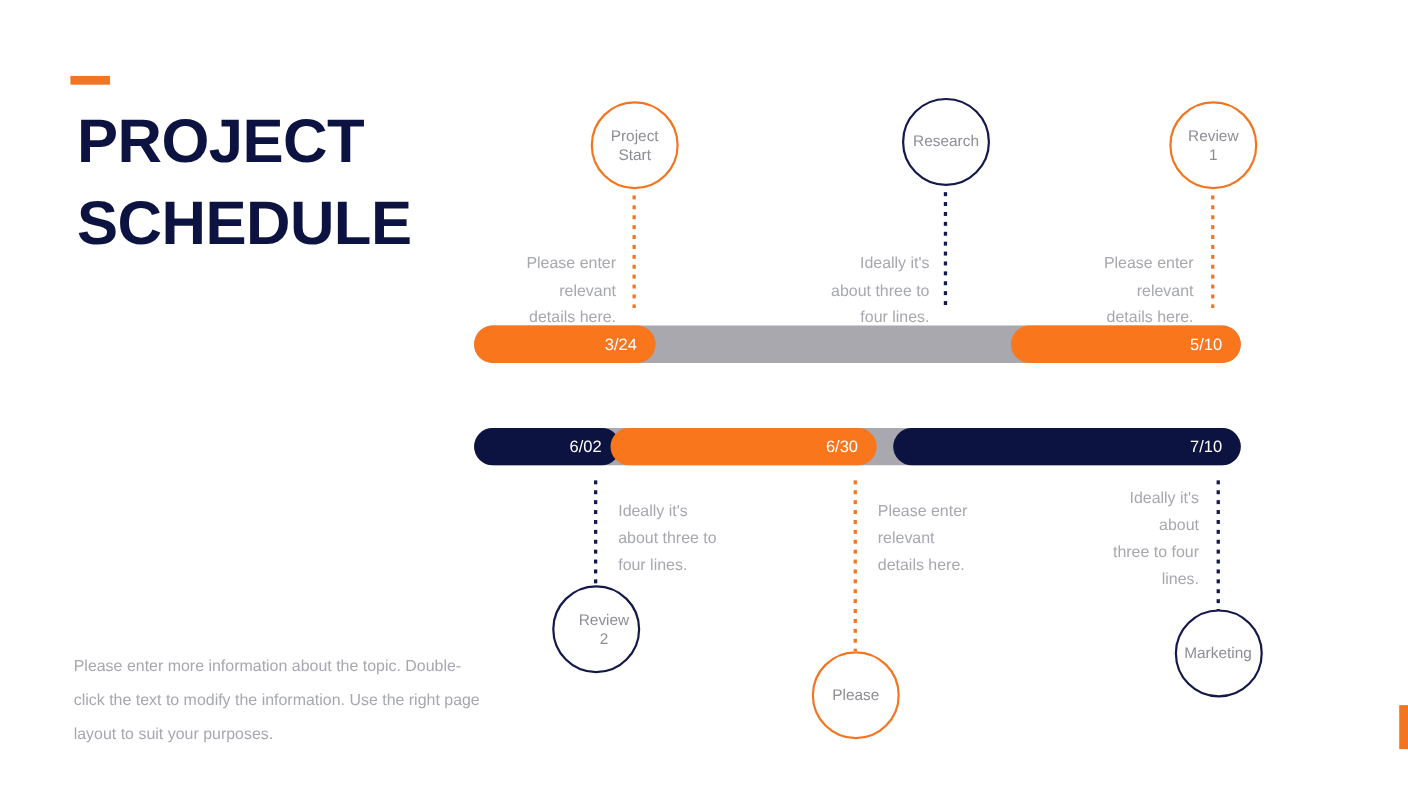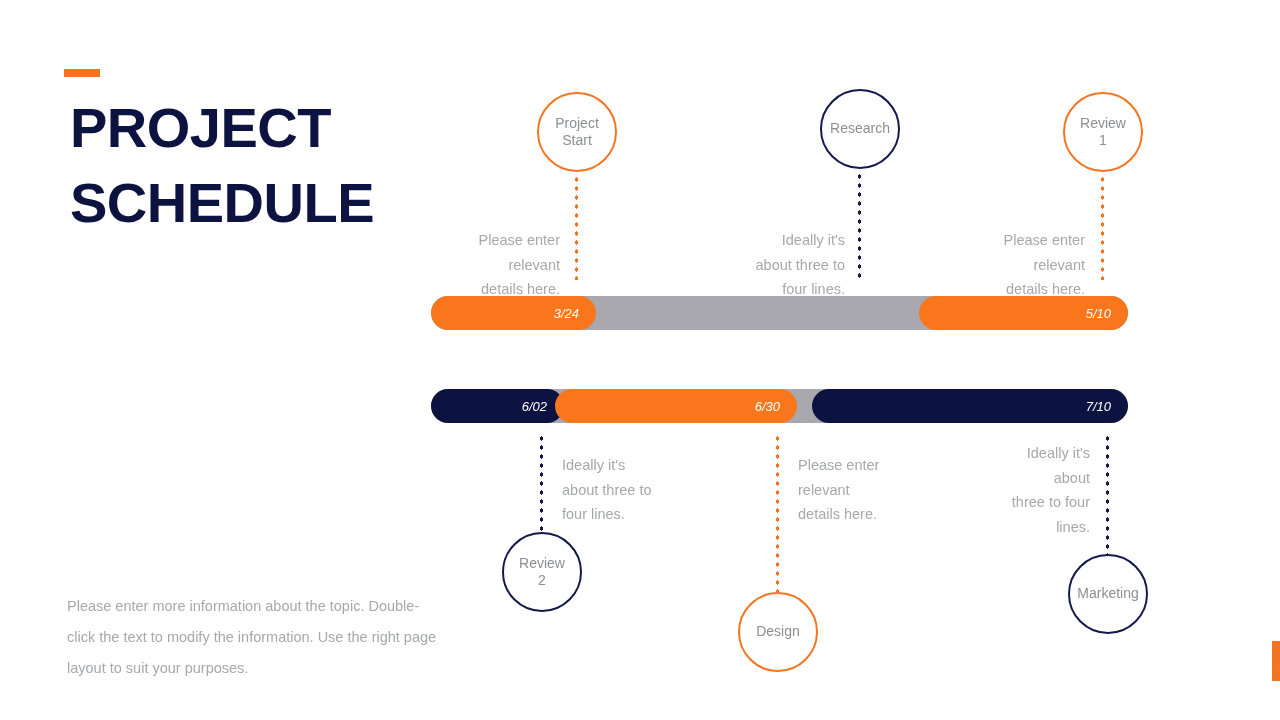--- a/index.html
+++ b/index.html
@@ -117,7 +117,7 @@
     color: #8d8e94;
   }
   .node.orange { border: 2.5px solid #f47521; }
-  .node.navy   { border: 2.5px solid #14194b; }
+  .node.navy   { border: 2.5px solid #14194b; justify-content: flex-end; }
 
   
   .dotline {

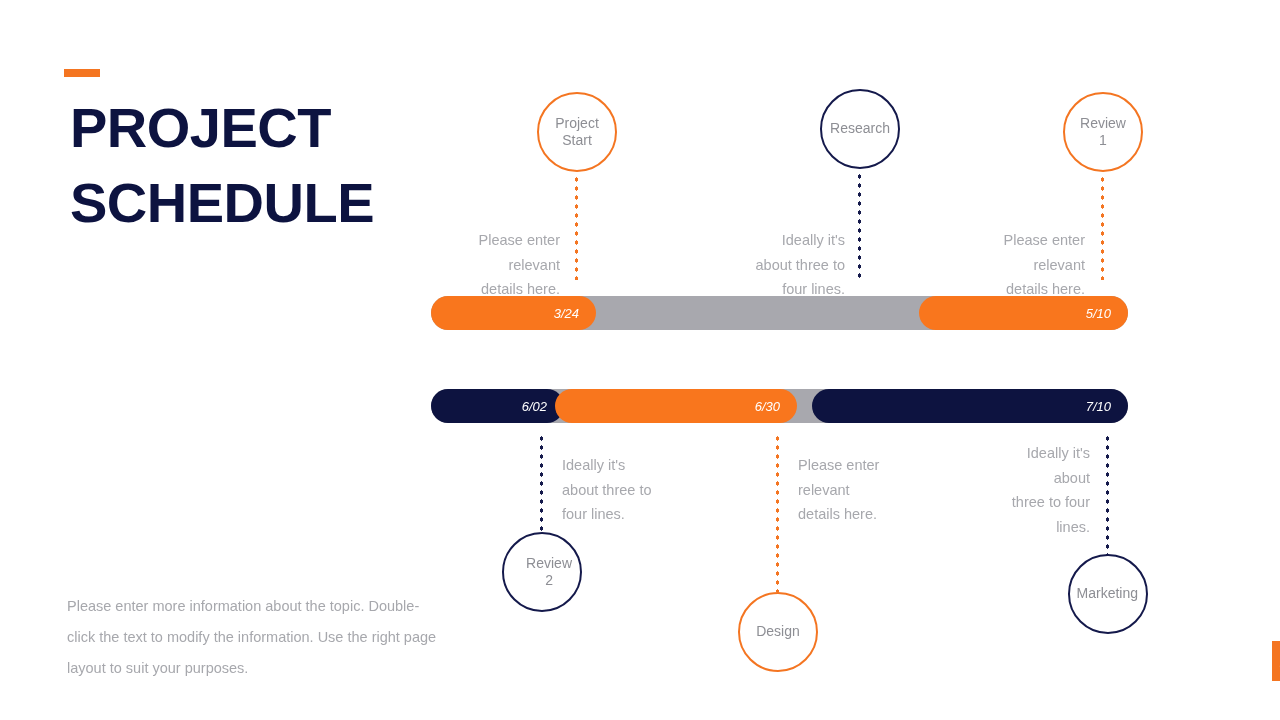--- a/index.html
+++ b/index.html
@@ -94,9 +94,8 @@
     align-items: center;
     justify-content: flex-end;
     padding-right: 17px;
-    font-size: 13px;
+    font-size: 15px;
     color: #ffffff;
-    font-style: italic;
   }
   .seg.orange { background: #f9761d; }
   .seg.navy   { background: #0d1340; }

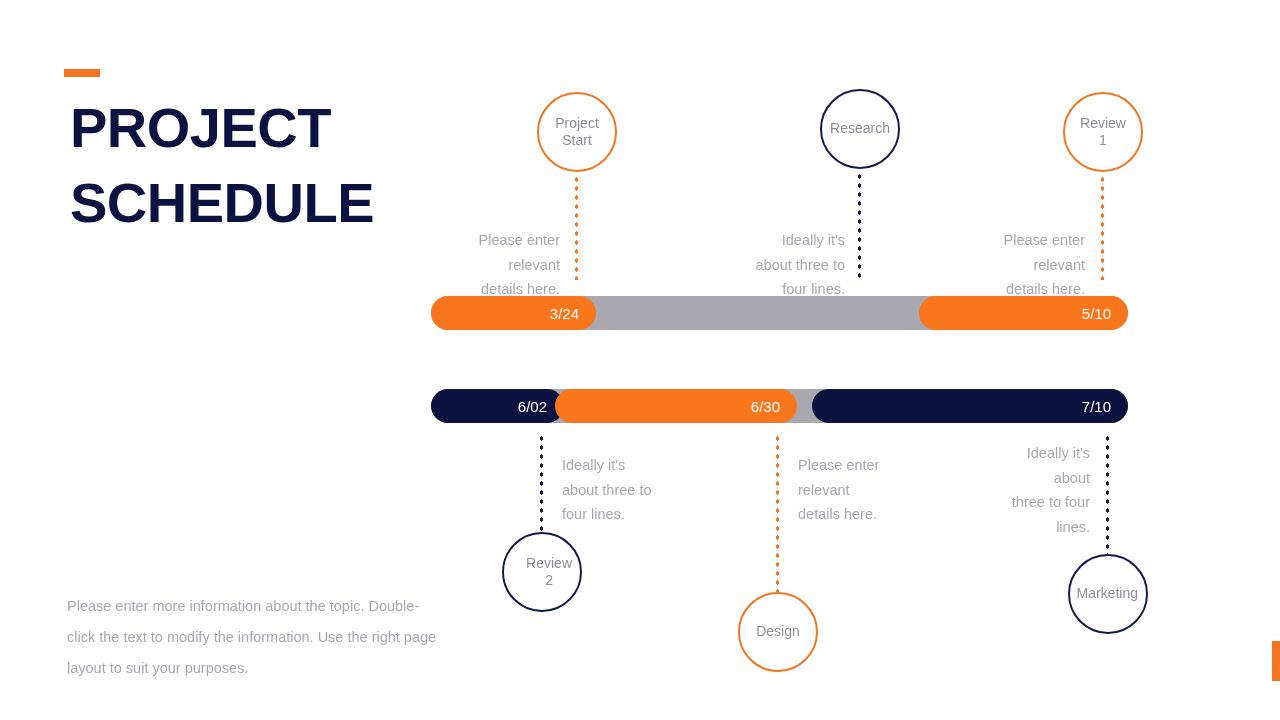--- a/index.html
+++ b/index.html
@@ -212,7 +212,7 @@
 relevant
 details here.</div>
   <div class="node orange" style="left:734px; top:588px;">
-    <span style="white-space:pre-line;">Design</span>
+    <span style="white-space:pre-line;">Please</span>
   </div>
 
   <div class="dotline navy" style="left:1102px; top:430px; height:122px;"></div>

